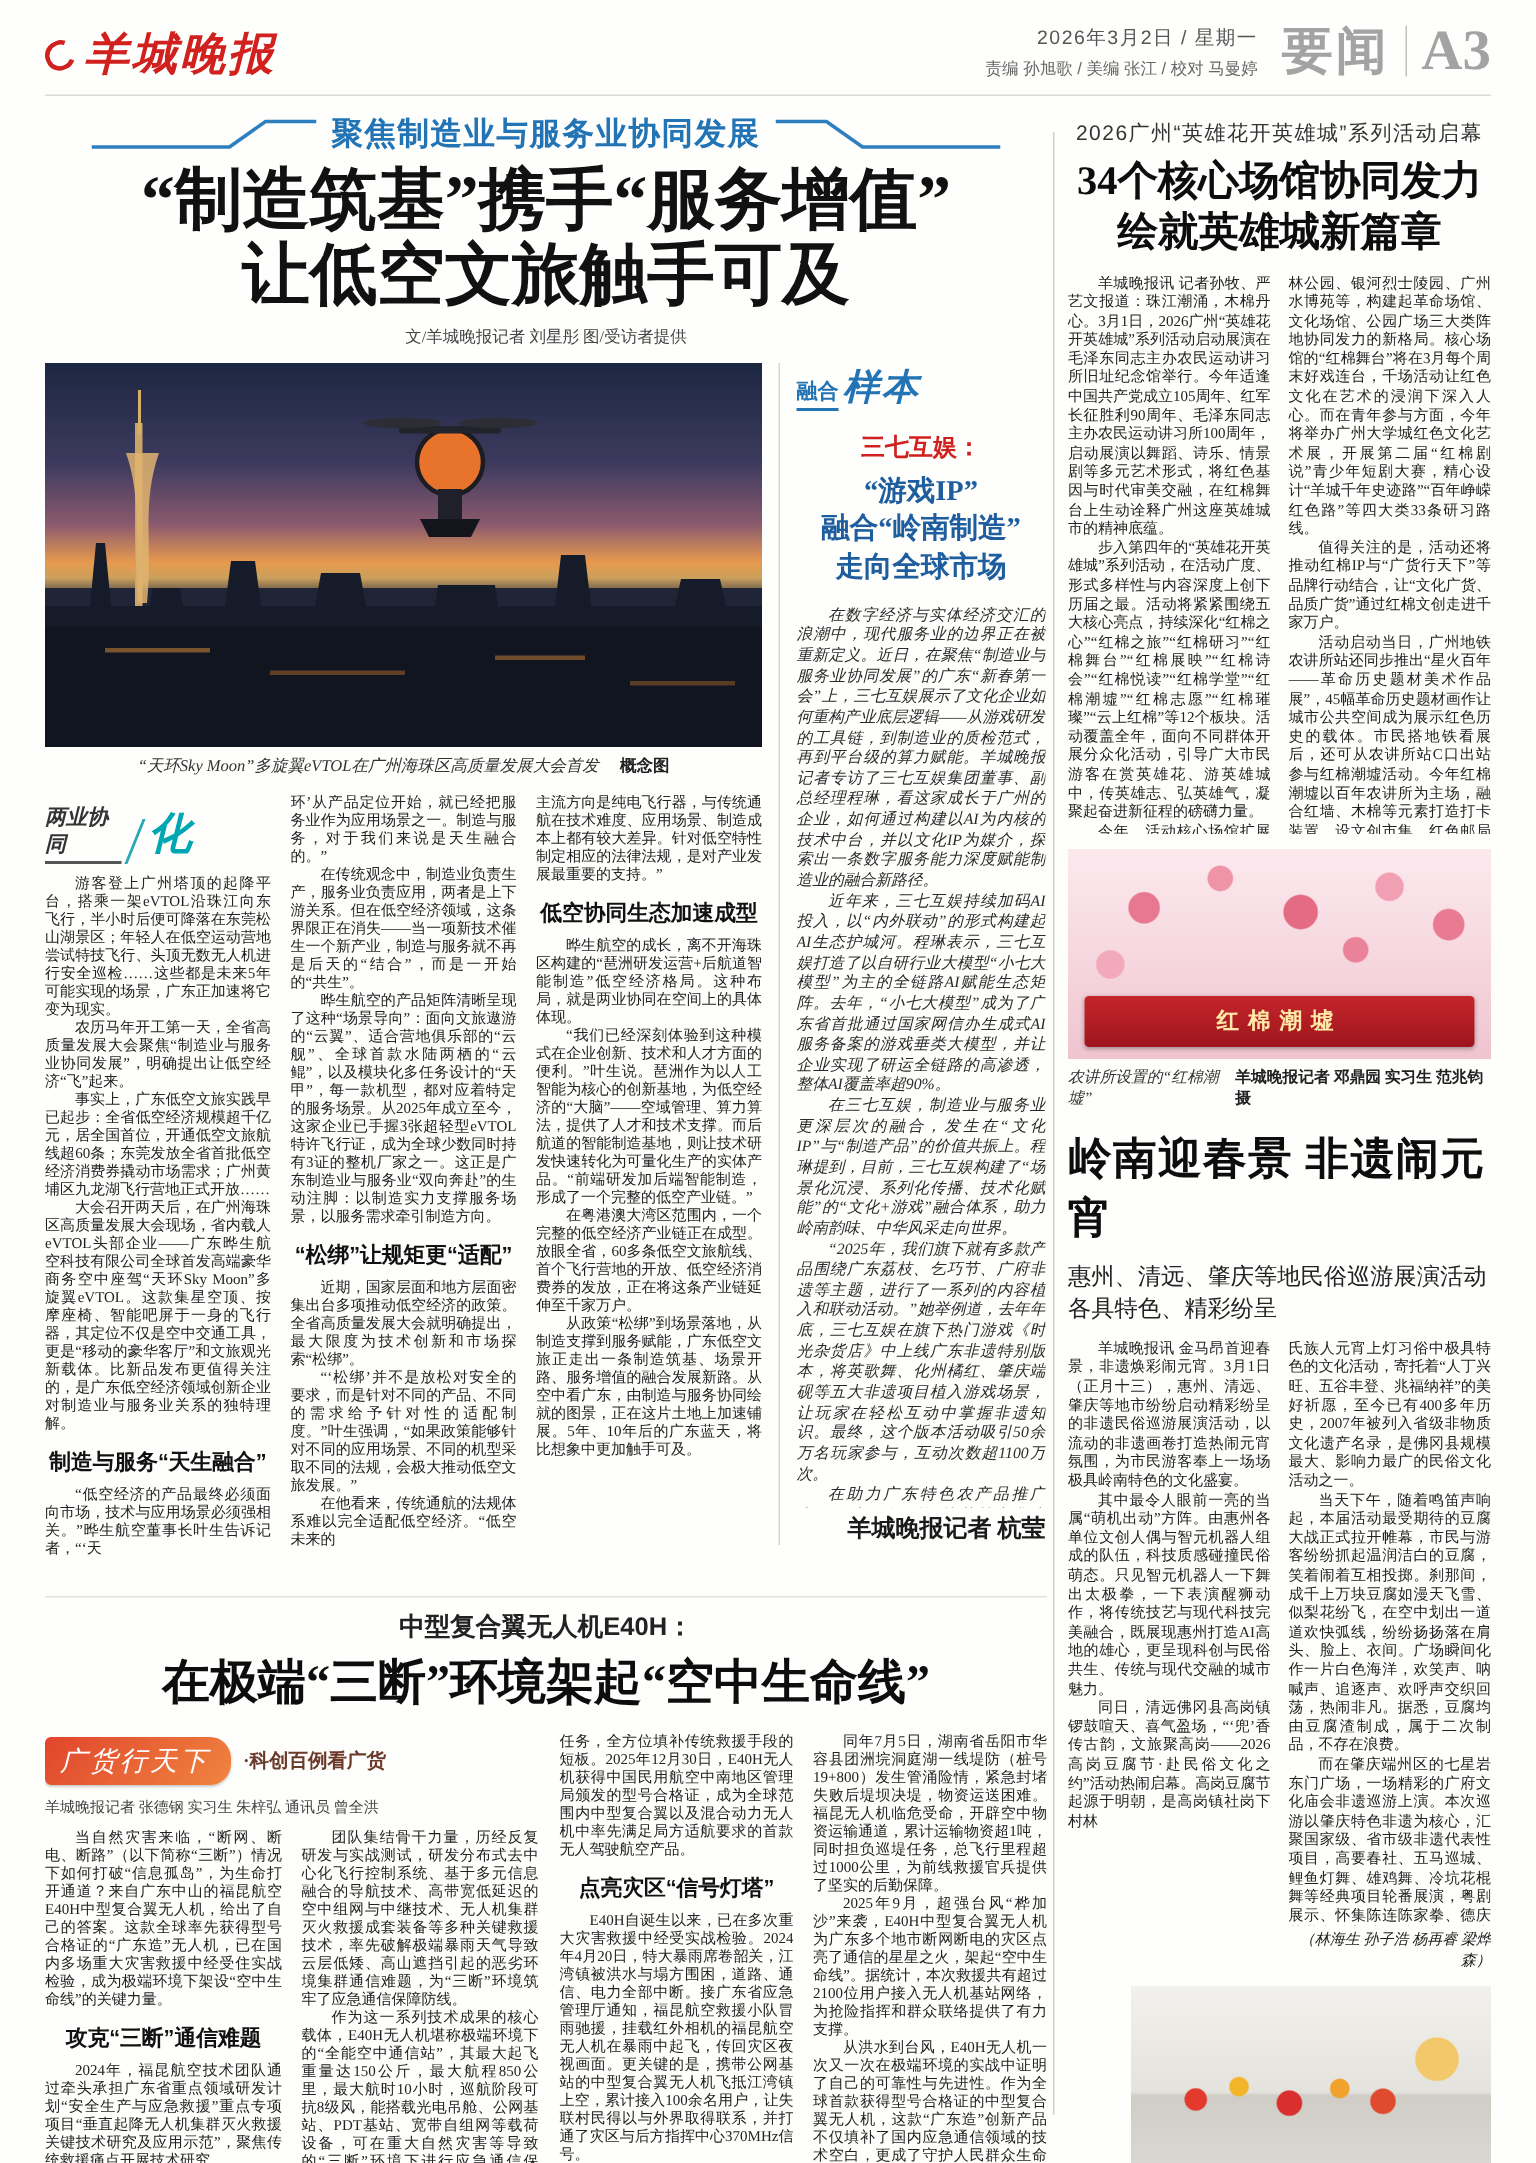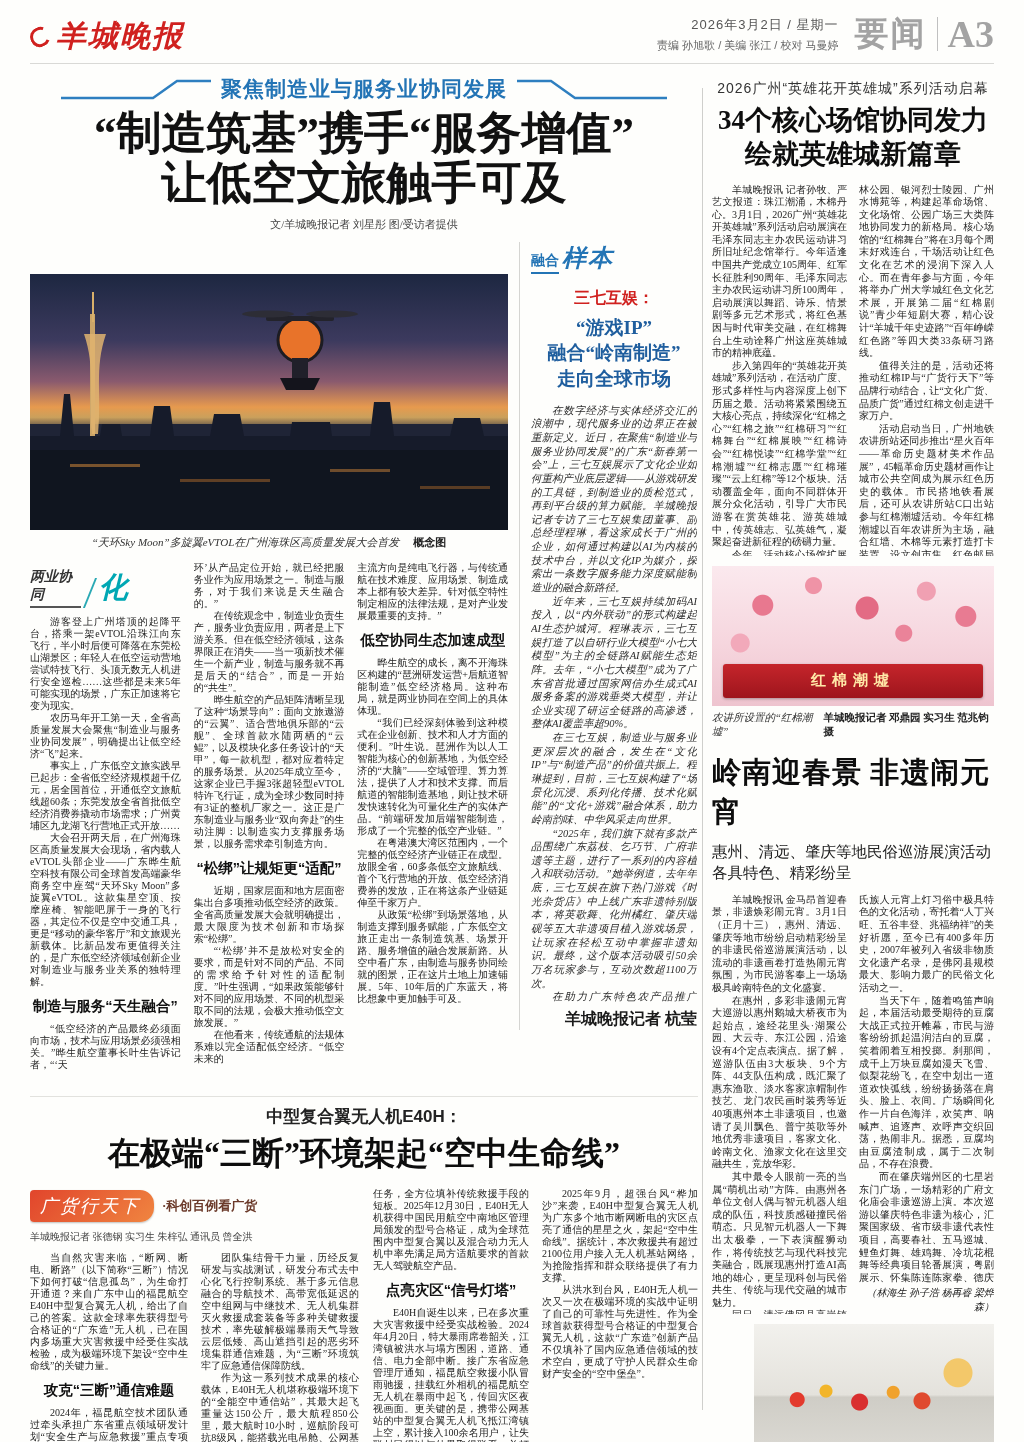--- a/index.html
+++ b/index.html
@@ -35,7 +35,7 @@
   .main-byline { text-align:center; font-size:11px; color:#444; margin-top:8px; }
 
   .content-row { display:flex; margin-top:10px; }
-  .left-main { width:478px;margin-top:32px; }
+  .left-main { width:478px; }
   .fusion-col { width:178px; margin-left:11px; padding-left:11px; border-left:1px solid #d5d5d2; display:flex; flex-direction:column; height:788px;justify-content:center; }
 
   

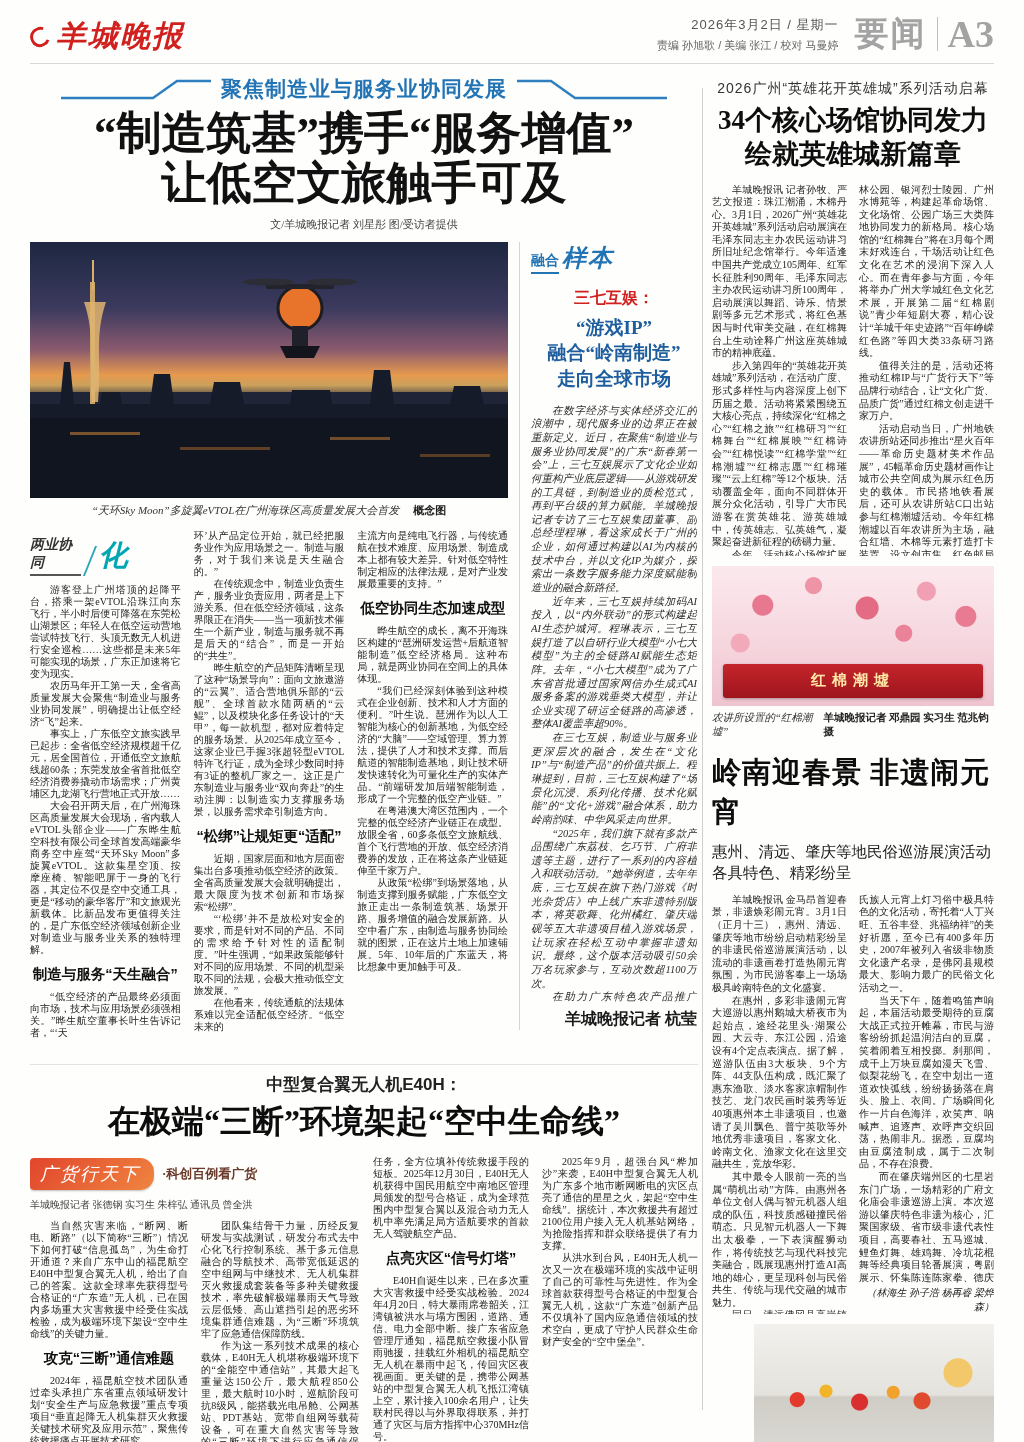--- a/index.html
+++ b/index.html
@@ -339,7 +339,6 @@
     <div class="two-cols lingnan-cols">
       <div class="rcol">
           <p class="para">羊城晚报讯 金马昂首迎春景，非遗焕彩闹元宵。3月1日（正月十三），惠州、清远、肇庆等地市纷纷启动精彩纷呈的非遗民俗巡游展演活动，以流动的非遗画卷打造热闹元宵氛围，为市民游客奉上一场场极具岭南特色的文化盛宴。</p>
-          <p class="para">在惠州，多彩非遗闹元宵大巡游以惠州鹅城大桥夜市为起始点，途经花里头·湖聚公园、大云寺、东江公园，沿途设有4个定点表演点。据了解，巡游队伍由3大板块、9个方阵、44支队伍构成，既汇聚了惠东渔歌、淡水客家凉帽制作技艺、龙门农民画时装秀等近40项惠州本土非遗项目，也邀请了吴川飘色、普宁英歌等外地优秀非遗项目，客家文化、岭南文化、渔家文化在这里交融共生，竞放华彩。</p>
           <p class="para">其中最令人眼前一亮的当属“萌机出动”方阵。由惠州各单位文创人偶与智元机器人组成的队伍，科技质感碰撞民俗萌态。只见智元机器人一下舞出太极拳，一下表演醒狮动作，将传统技艺与现代科技完美融合，既展现惠州打造AI高地的雄心，更呈现科创与民俗共生、传统与现代交融的城市魅力。</p>
           <p class="para">同日，清远佛冈县高岗镇锣鼓喧天、喜气盈场，“‘兜’香传古韵，文旅聚高岗——2026高岗豆腐节·赴民俗文化之约”活动热闹启幕。高岗豆腐节起源于明朝，是高岗镇社岗下村林</p>
         </div>

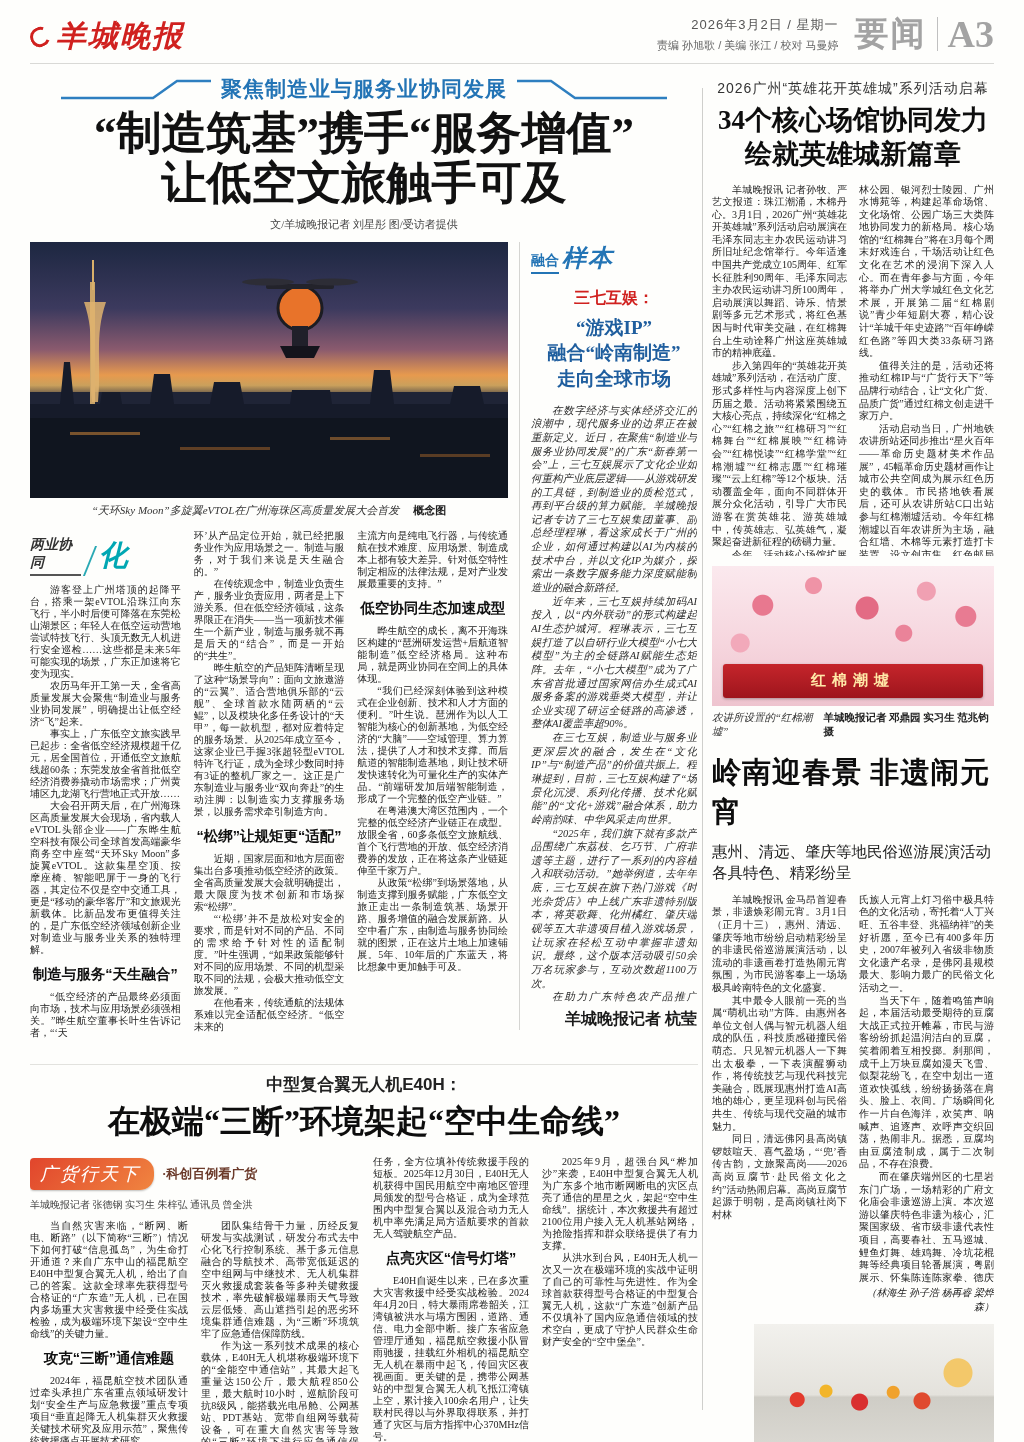--- a/index.html
+++ b/index.html
@@ -294,6 +294,7 @@
         </div>
         <div class="ecol4">
           <div>
+              <p class="para">同年7月5日，湖南省岳阳市华容县团洲垸洞庭湖一线堤防（桩号19+800）发生管涌险情，紧急封堵失败后堤坝决堤，物资运送困难。福昆无人机临危受命，开辟空中物资运输通道，累计运输物资超1吨，同时担负巡堤任务，总飞行里程超过1000公里，为前线救援官兵提供了坚实的后勤保障。</p>
               <p class="para">2025年9月，超强台风“桦加沙”来袭，E40H中型复合翼无人机为广东多个地市断网断电的灾区点亮了通信的星星之火，架起“空中生命线”。据统计，本次救援共有超过2100位用户接入无人机基站网络，为抢险指挥和群众联络提供了有力支撑。</p>
               <p class="para">从洪水到台风，E40H无人机一次又一次在极端环境的实战中证明了自己的可靠性与先进性。作为全球首款获得型号合格证的中型复合翼无人机，这款“广东造”创新产品不仅填补了国内应急通信领域的技术空白，更成了守护人民群众生命财产安全的“空中堡垒”。</p>
             </div>

